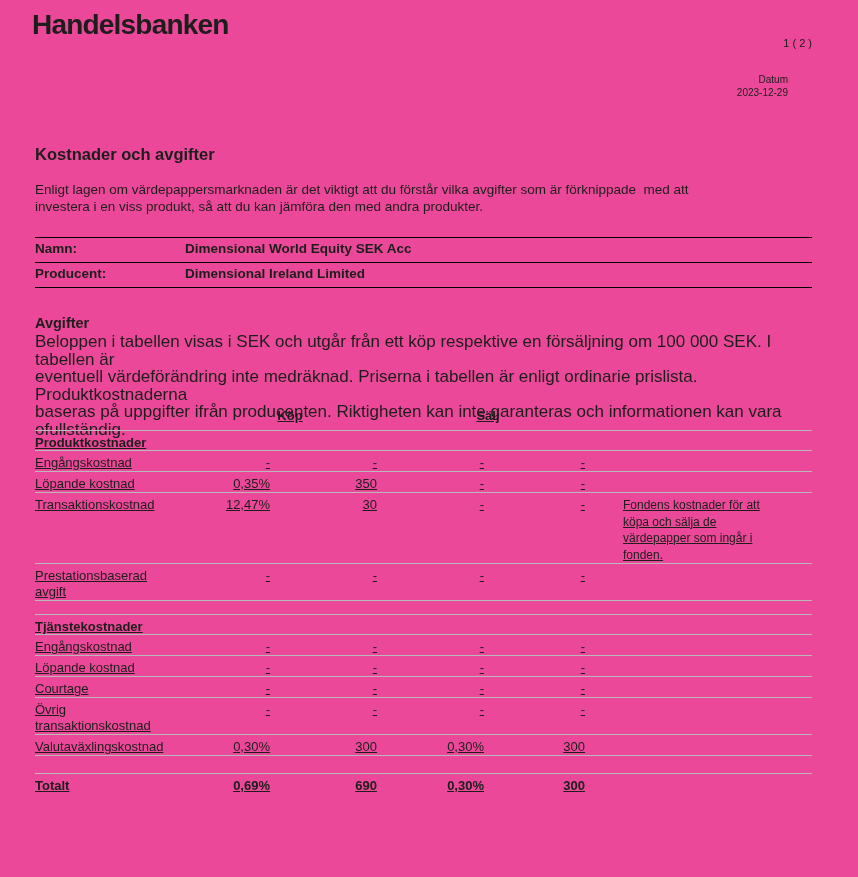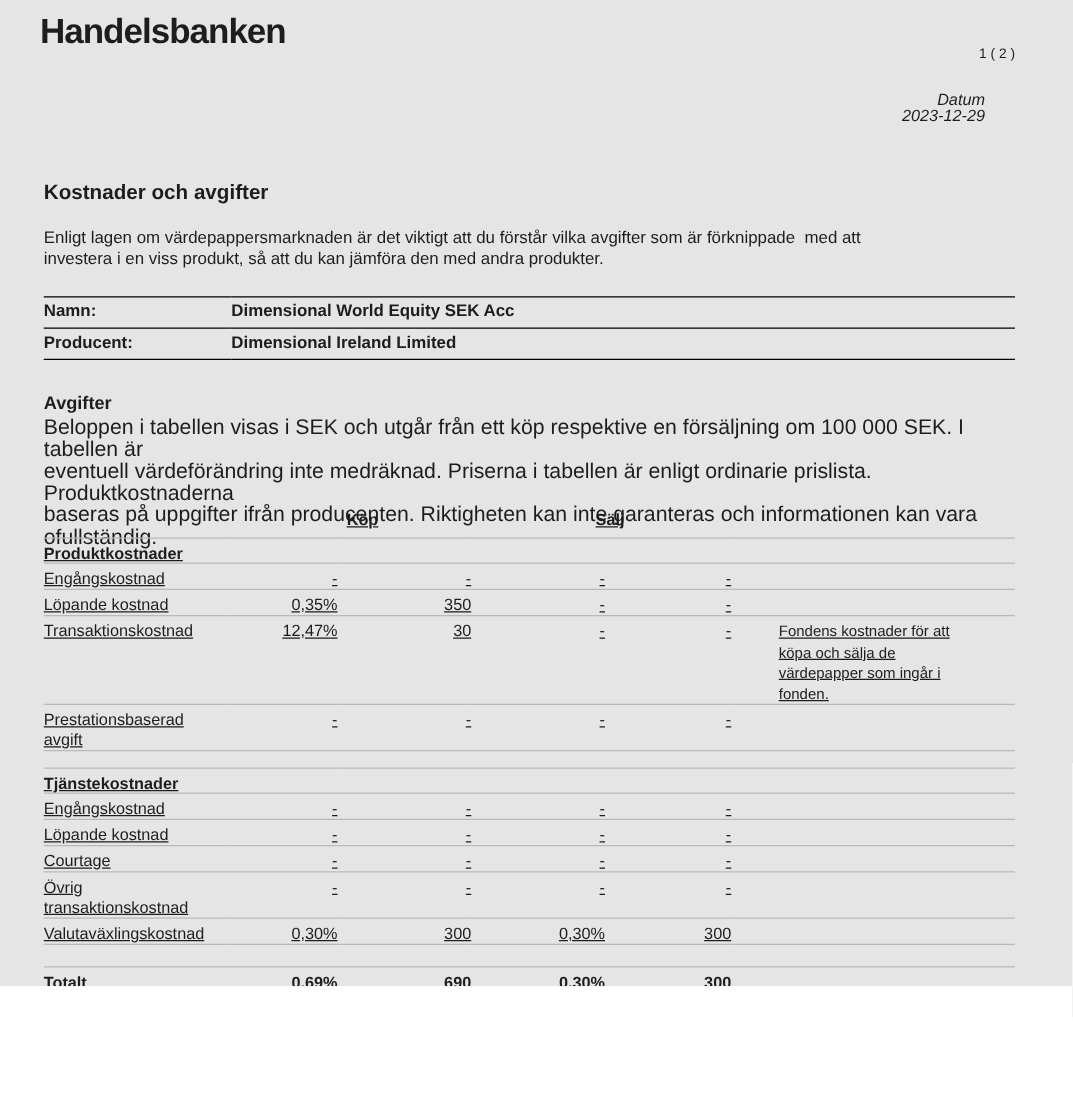--- a/index.html
+++ b/index.html
@@ -5,8 +5,8 @@
   html,body{margin:0;padding:0;background:#fff;}
   .page{
     position:relative;
-    width:858px;height:789px;
-    background:#e5e5e5;
+    width:858px;height:877px;
+    background:#ec4899;
     font-family:"Liberation Sans", sans-serif;
     color:#1d1d1b;
     overflow:hidden;

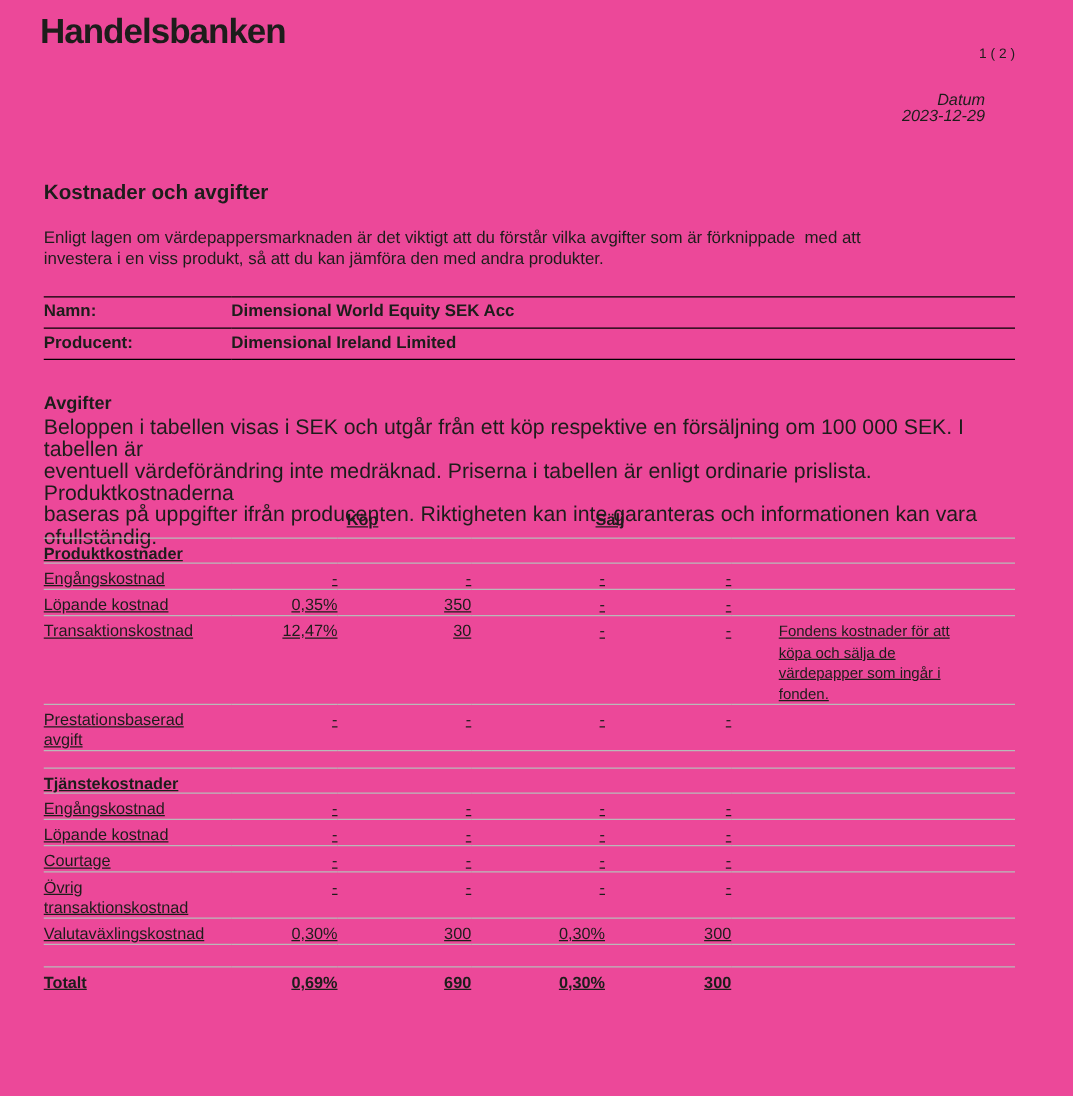--- a/index.html
+++ b/index.html
@@ -21,7 +21,7 @@
   }
   .date-block{
     position:absolute;top:73px;right:70px;
-    font-size:13px;text-align:right;line-height:13px;color:#1d1d1b;font-style:italic;
+    font-size:10px;text-align:right;line-height:13px;color:#1d1d1b;
   }
   .doc-title{
     position:absolute;left:35px;top:145px;

